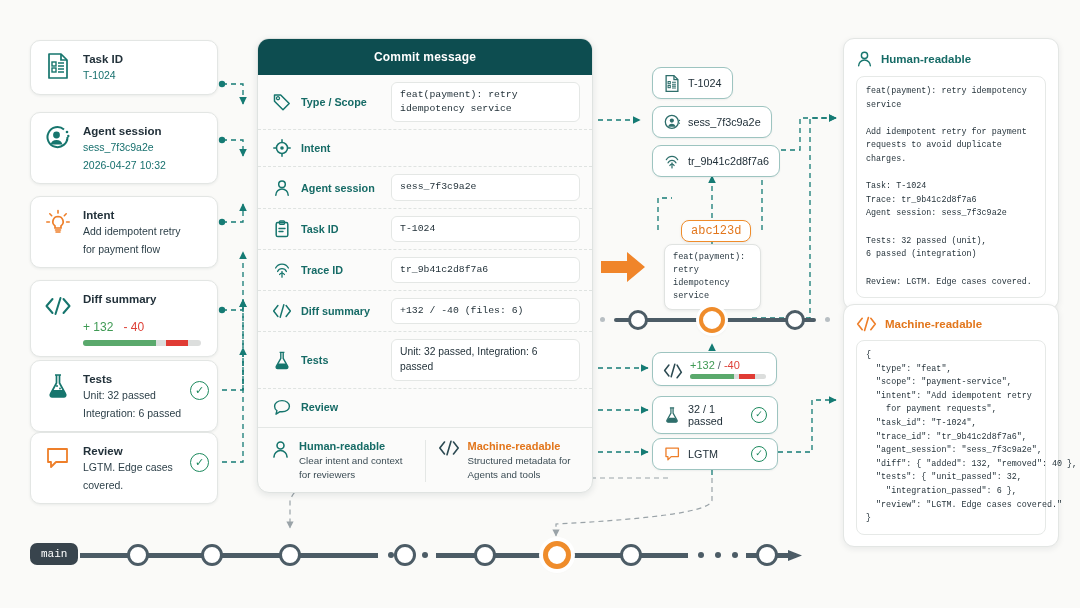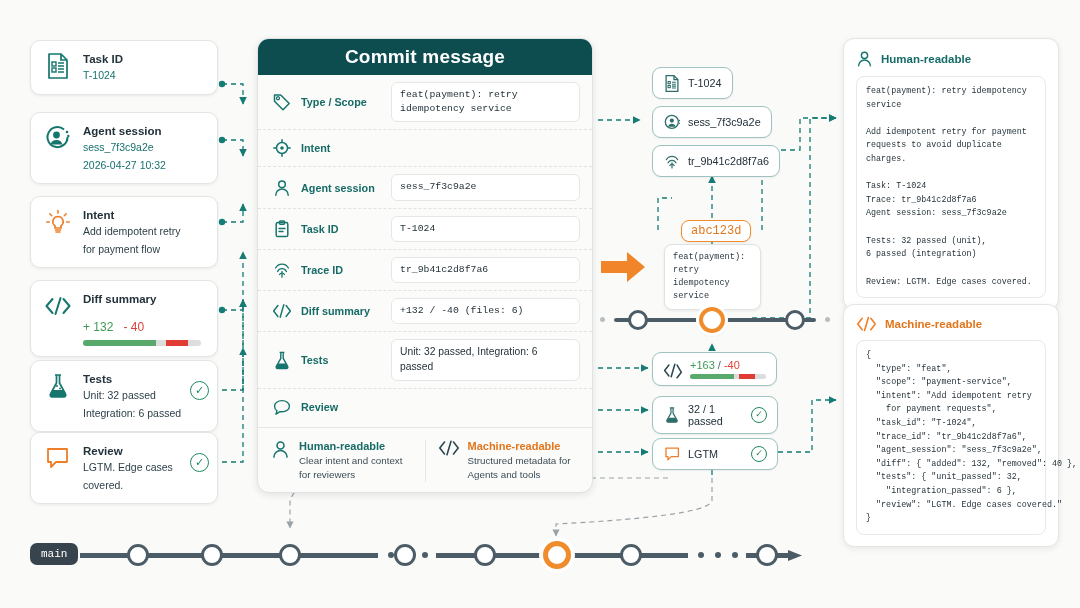--- a/index.html
+++ b/index.html
@@ -51,7 +51,7 @@
   #commit-head {
     height: 36px; background: #0d4d50; color: #fff;
     display: flex; align-items: center; justify-content: center;
-    font-size: 19px; font-weight: bold; letter-spacing: .2px;
+    font-size: 12px; font-weight: bold; letter-spacing: .2px;
   }
   .row { display: flex; align-items: center; gap: 8px; padding: 7px 12px 7px 13px; border-bottom: 1px dashed #dfe3e1; }
   .row .ic { flex: 0 0 22px; height: 22px; display: flex; align-items: center; justify-content: center; }

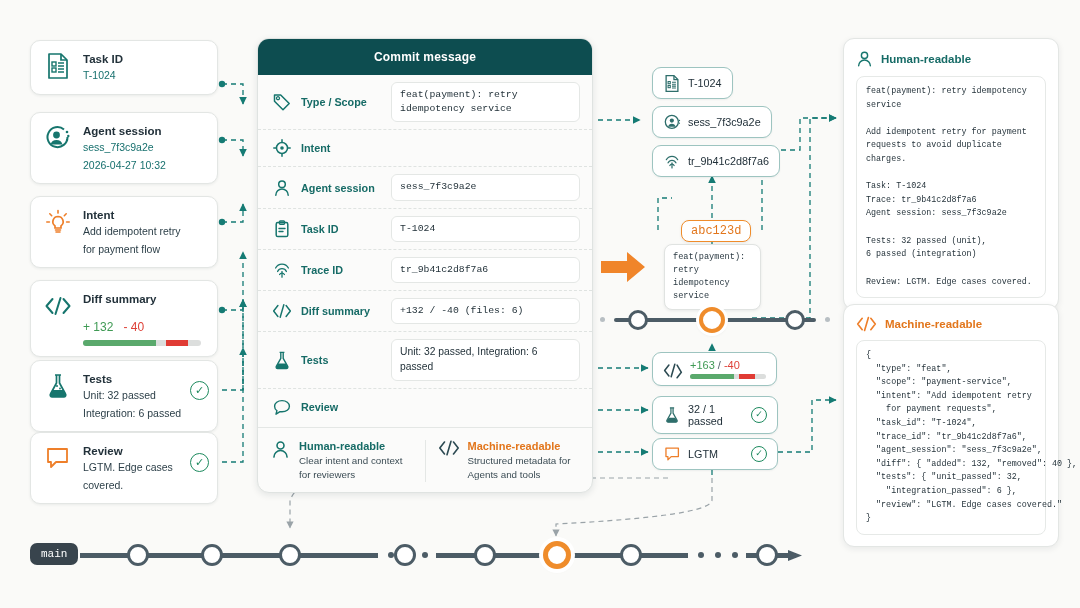--- a/index.html
+++ b/index.html
@@ -488,7 +488,7 @@
     </div>
   <div>
     <div style="font-size:11px;">
-      <span style="color:#3f9a54;">+163</span><span style="color:#55646c;"> / </span><span style="color:#de4138;">-40</span>
+      <span style="color:#3f9a54;">+132</span><span style="color:#55646c;"> / </span><span style="color:#de4138;">-40</span>
     </div>
     <div class="diffbar2">
         <div class="g" style="width:58%"></div>

